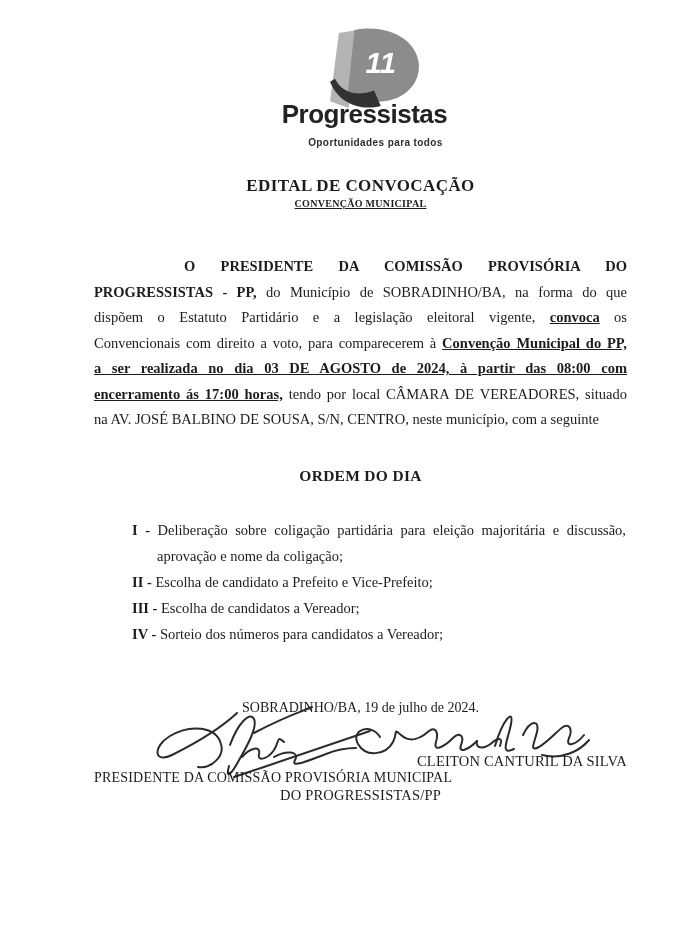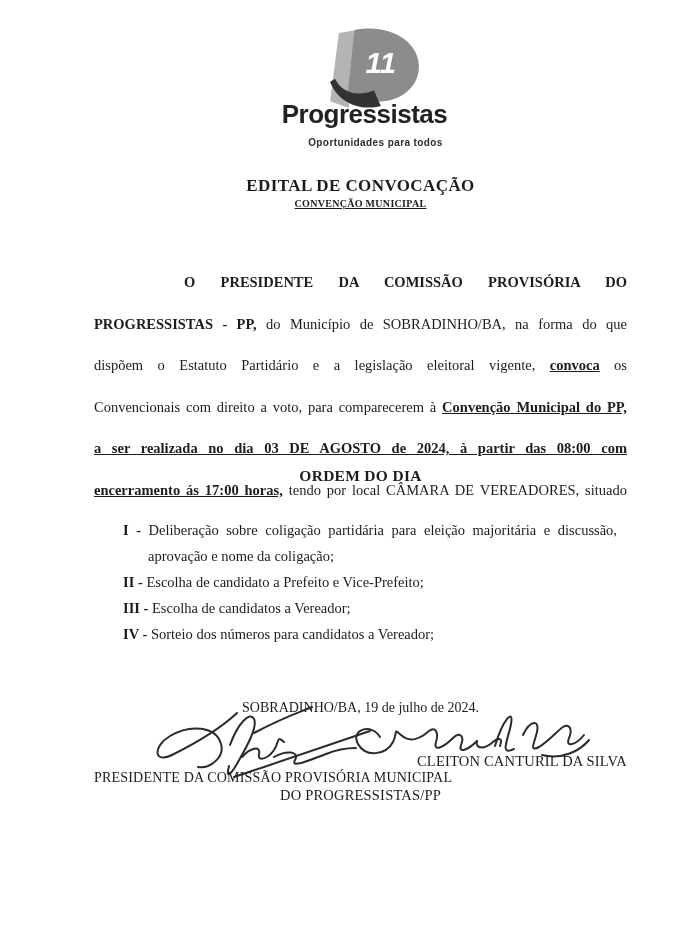--- a/index.html
+++ b/index.html
@@ -47,7 +47,6 @@
   .body-line.justify{
     text-align:justify;
     text-align-last:justify;
-    margin-top:16px;
     -moz-text-align-last:justify;
   }
   .b{font-weight:bold;}

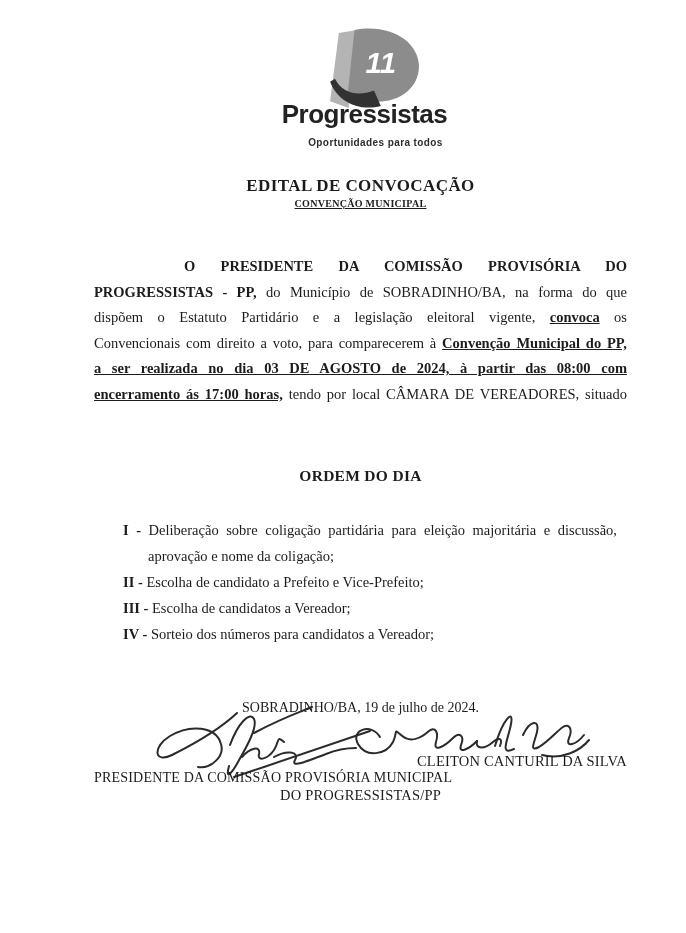--- a/index.html
+++ b/index.html
@@ -108,6 +108,7 @@
       <div class="body-line justify"><span>Convencionais com direito a voto, para comparecerem à </span><span class="bu">Convenção Municipal do PP,</span></div>
       <div class="body-line justify"><span class="bu">a ser realizada no dia 03 DE AGOSTO de 2024, à partir das 08:00 com</span></div>
       <div class="body-line justify"><span class="bu">encerramento ás 17:00 horas,</span><span> tendo por local CÂMARA DE VEREADORES, situado</span></div>
+      <div class="body-line"><span>na AV. JOSÉ BALBINO DE SOUSA, S/N, CENTRO, neste município, com a seguinte</span></div>
     </div>
 
   <div class="agenda-heading">ORDEM DO DIA</div>

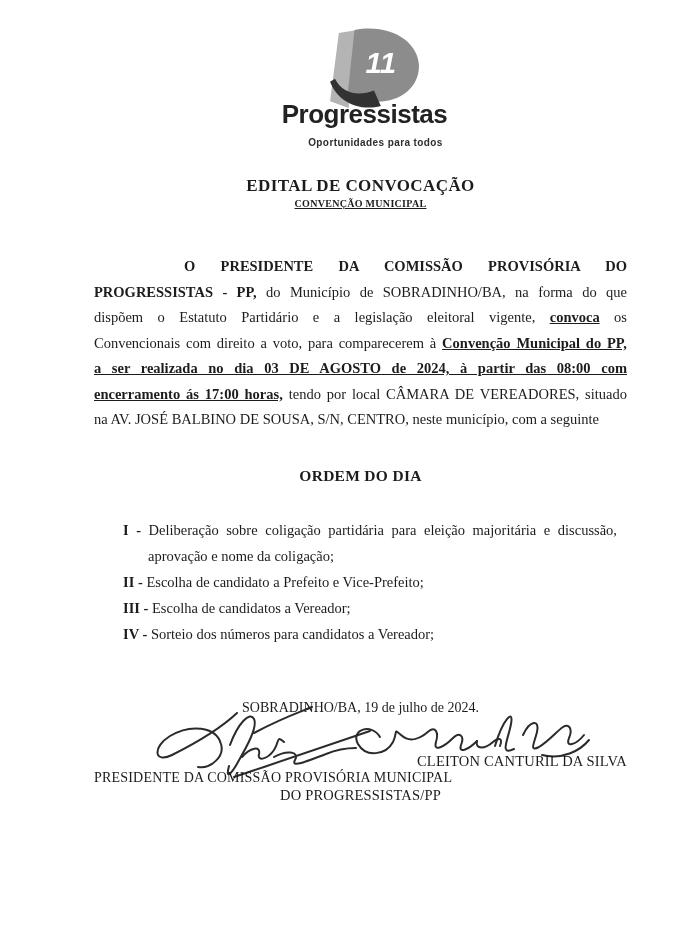--- a/index.html
+++ b/index.html
@@ -57,7 +57,7 @@
     text-align:center;font-weight:bold;font-size:15.5px;letter-spacing:0.3px;
   }
   .agenda{
-    position:absolute;left:123px;top:517px;width:494px;
+    position:absolute;left:132px;top:517px;width:494px;
     font-size:14.5px;line-height:26px;
   }
   .agenda-line.justify{

